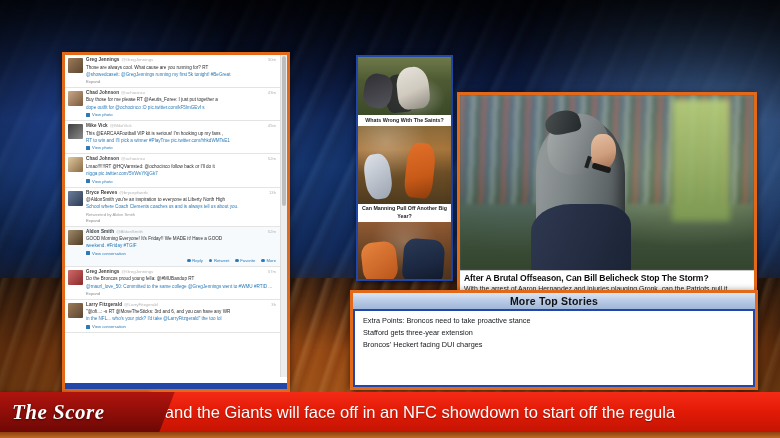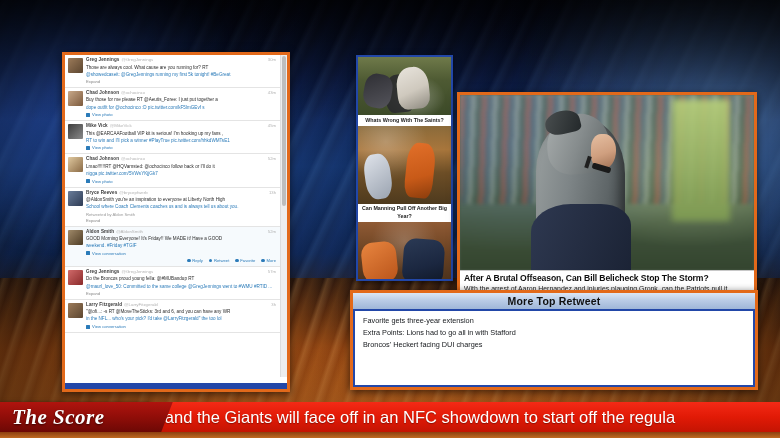--- a/index.html
+++ b/index.html
@@ -590,7 +590,7 @@
 
   <div class="panel" id="stories-panel">
     <div id="stories-head">
-      <div id="stories-head-label">More Top Retweet</div>
+      <div id="stories-head-label">More Top Stories</div>
     </div>
     <div id="stories-body">
         <div class="story-line">Favorite gets three-year extension</div>

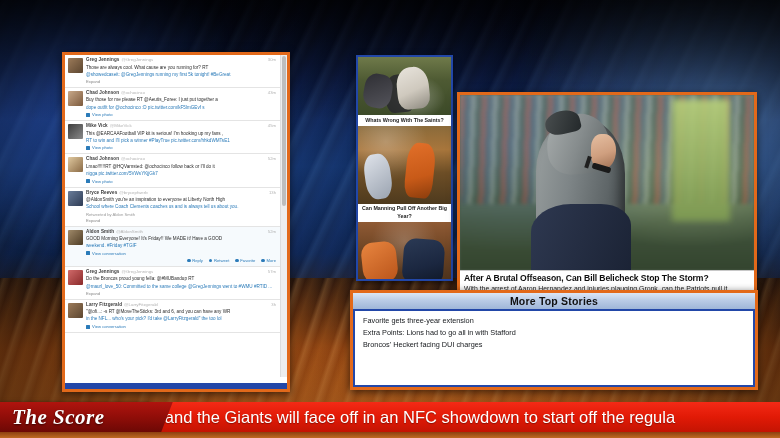--- a/index.html
+++ b/index.html
@@ -593,6 +593,7 @@
       <div id="stories-head-label">More Top Stories</div>
     </div>
     <div id="stories-body">
+        <div class="story-line">Extra Points: Broncos need to take proactive stance</div>
         <div class="story-line">Favorite gets three-year extension</div>
         <div class="story-line">Extra Points: Lions had to go all in with Stafford</div>
         <div class="story-line">Broncos' Heckert facing DUI charges</div>

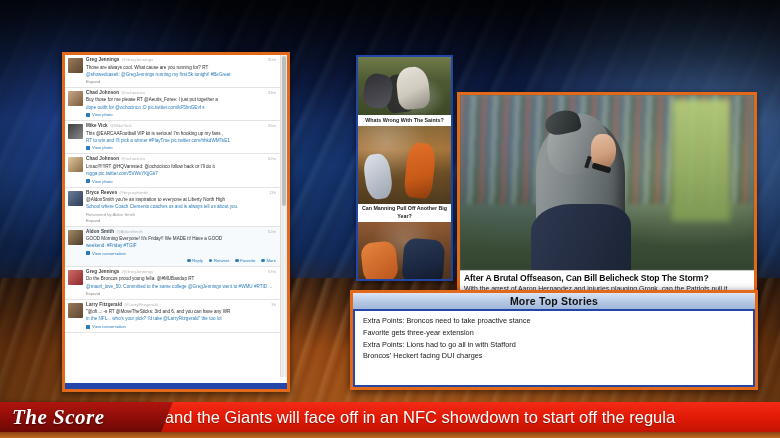--- a/index.html
+++ b/index.html
@@ -594,7 +594,7 @@
     </div>
     <div id="stories-body">
         <div class="story-line">Extra Points: Broncos need to take proactive stance</div>
-        <div class="story-line">Favorite gets three-year extension</div>
+        <div class="story-line">Stafford gets three-year extension</div>
         <div class="story-line">Extra Points: Lions had to go all in with Stafford</div>
         <div class="story-line">Broncos' Heckert facing DUI charges</div>
       </div>

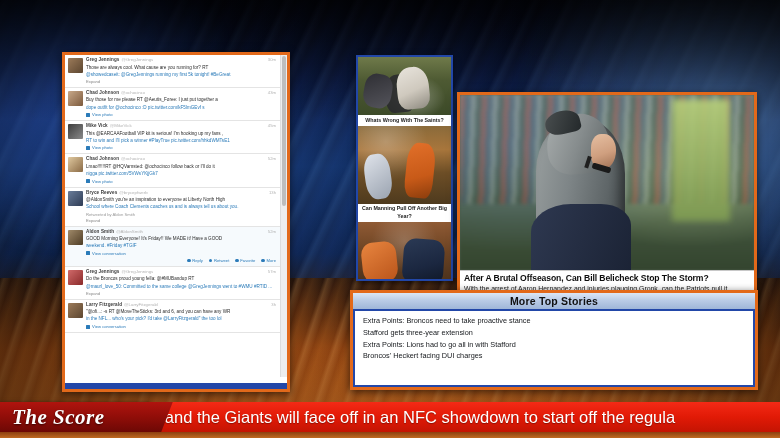--- a/index.html
+++ b/index.html
@@ -595,7 +595,6 @@
     <div id="stories-body">
         <div class="story-line">Extra Points: Broncos need to take proactive stance</div>
         <div class="story-line">Stafford gets three-year extension</div>
-        <div class="story-line">Extra Points: Lions had to go all in with Stafford</div>
         <div class="story-line">Broncos' Heckert facing DUI charges</div>
       </div>
   </div>

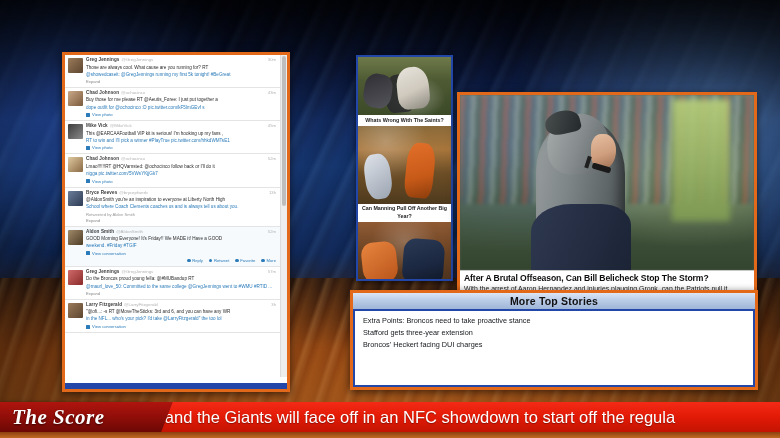--- a/index.html
+++ b/index.html
@@ -348,7 +348,7 @@
 
   
   #ticker {
-    position:absolute; left:0; bottom:6px; width:780px; height:30px; z-index:7;
+    position:absolute; left:0; bottom:6px; width:780px; height:40px; z-index:7;
     display:flex; align-items:stretch;
   }
   #ticker-brand {

